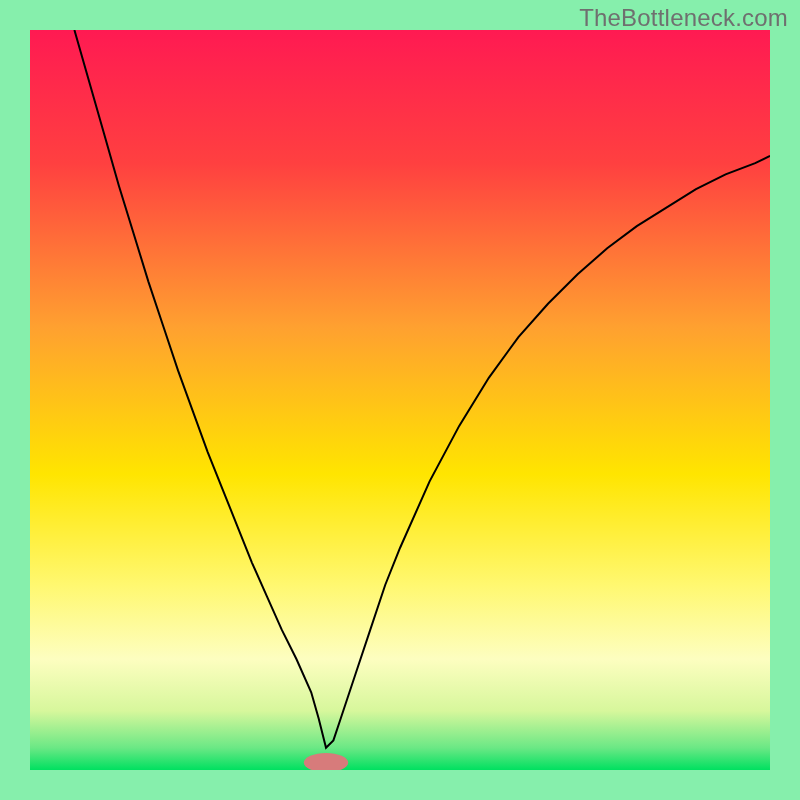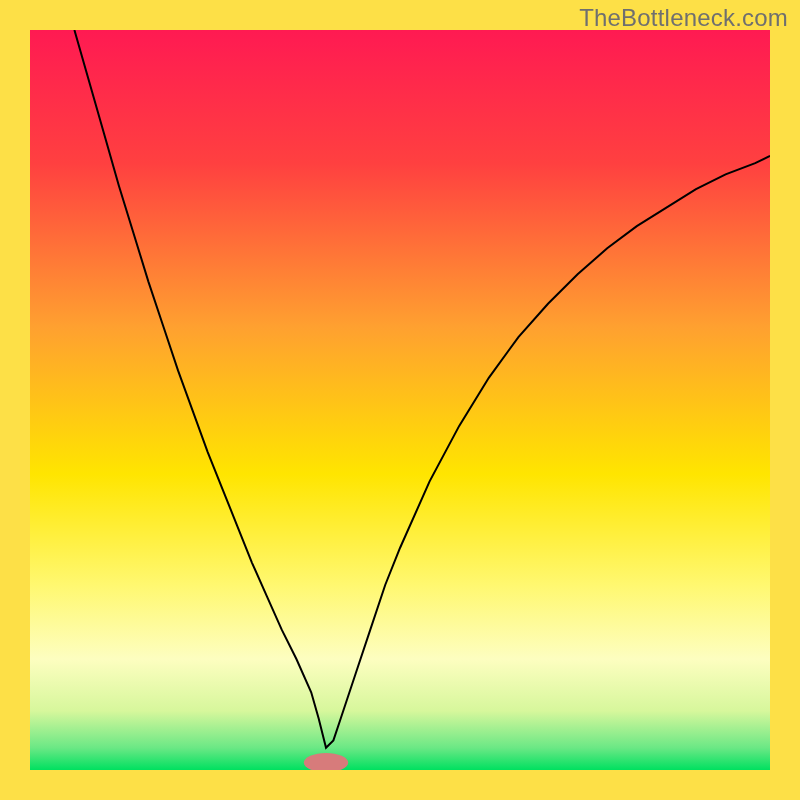--- a/index.html
+++ b/index.html
@@ -14,7 +14,7 @@
   .frame {
     position: absolute;
     inset: 0;
-    background: #fde047;
+    background: #86efac;
   }
   .plot {
     position: absolute;

